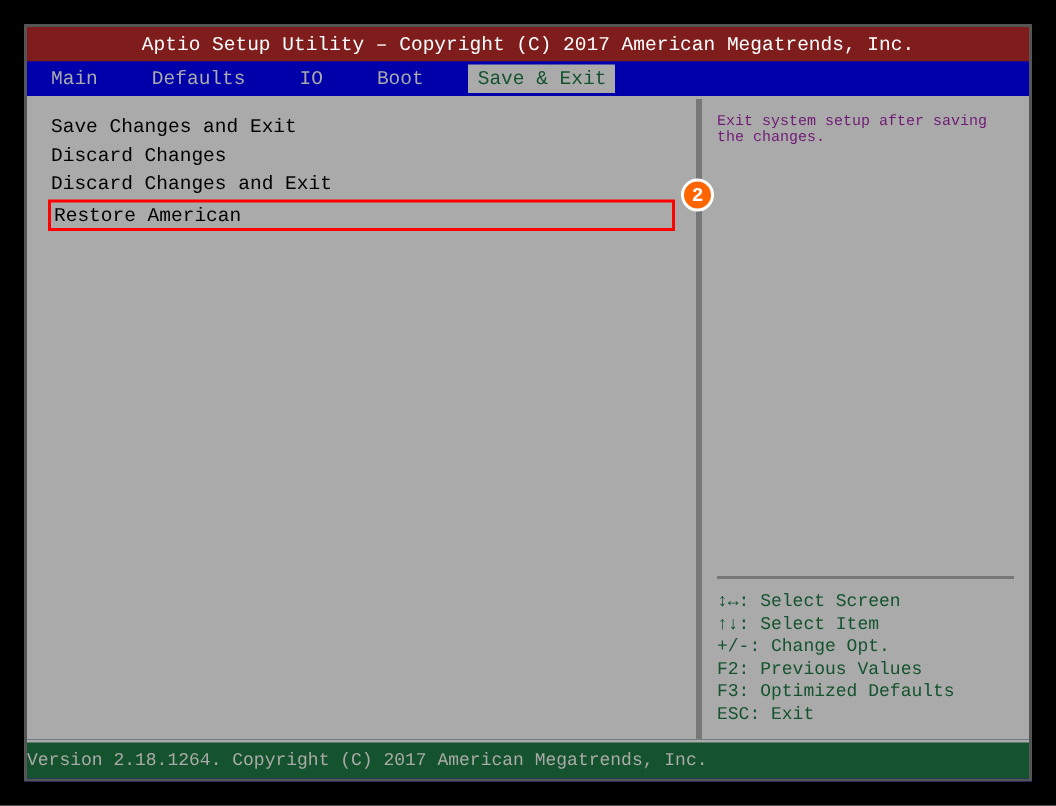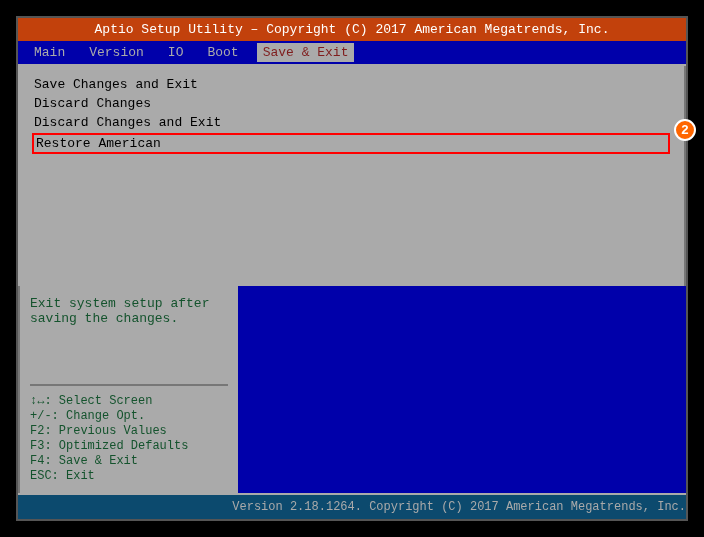--- a/index.html
+++ b/index.html
@@ -23,7 +23,7 @@
       font-size: 13px;
     }
     .title-bar {
-      background: #c2410c;
+      background: #7f1d1d;
       color: #fff;
       text-align: center;
       padding: 4px 0;

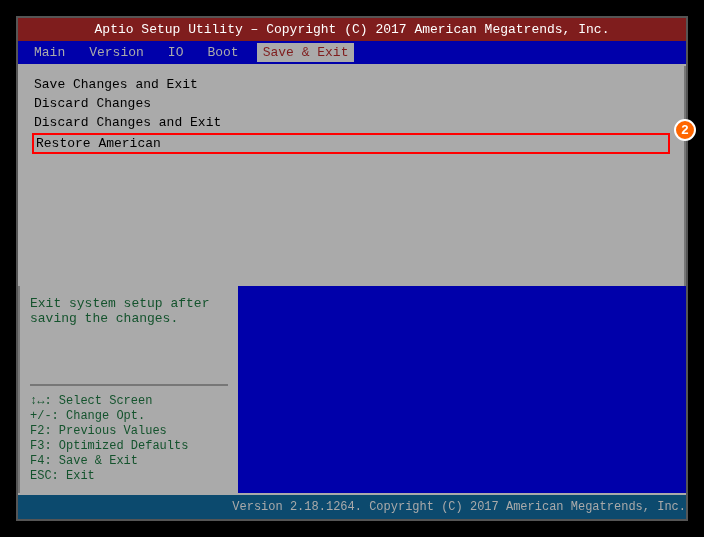--- a/index.html
+++ b/index.html
@@ -36,7 +36,7 @@
       display: flex;
       flex-direction: row;
       padding: 2px 10px;
-      gap: 12px;
+      gap: 24px;
       border-bottom: 2px solid #aaa;
     }
     .menu-item {

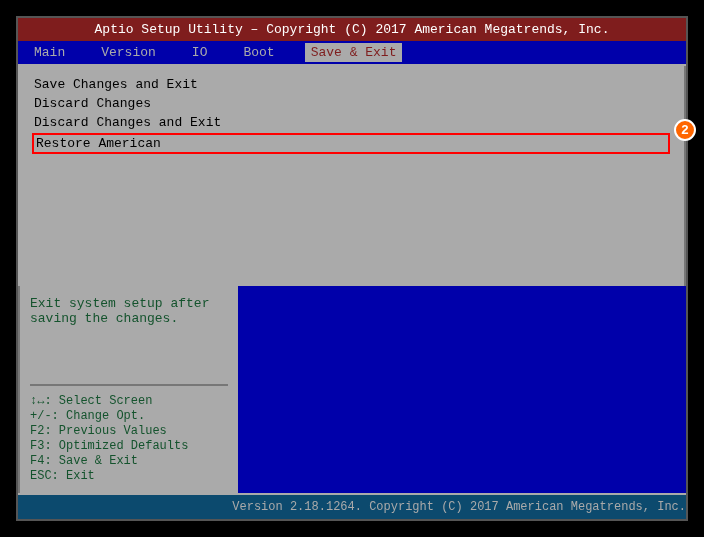--- a/index.html
+++ b/index.html
@@ -149,7 +149,7 @@
 
   <div class="menu-bar">
     <span class="menu-item">Main</span>
-    <span class="menu-item">Version</span>
+    <span class="menu-item">Defaults</span>
     <span class="menu-item">IO</span>
     <span class="menu-item">Boot</span>
     <span class="menu-item active" style="position:relative;">Save &amp; Exit</span>

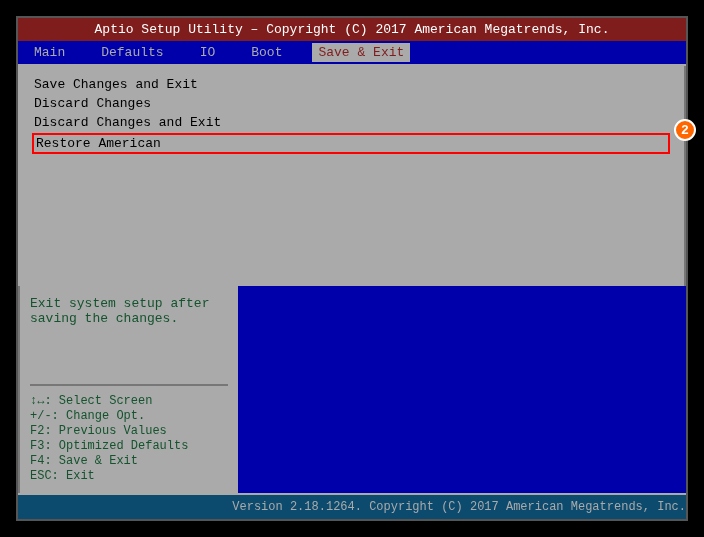--- a/index.html
+++ b/index.html
@@ -47,7 +47,7 @@
     }
     .menu-item.active {
       background: #aaa;
-      color: #7f1d1d;
+      color: #14532d;
     }
     .content-area {
       display: flex;

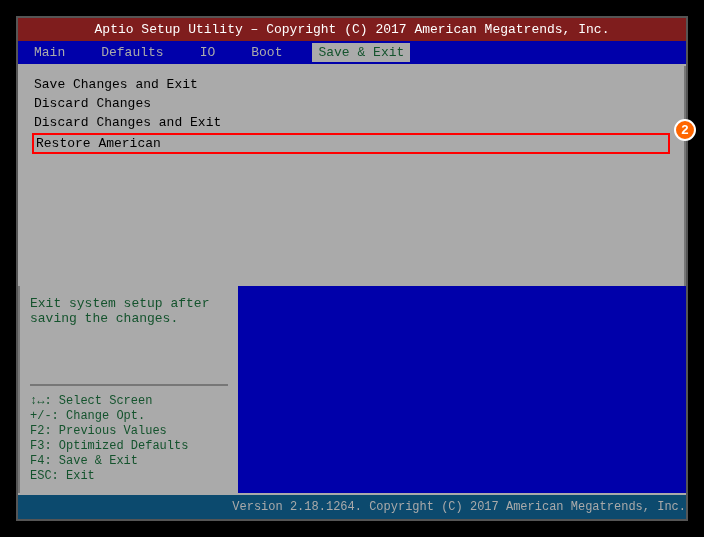--- a/index.html
+++ b/index.html
@@ -52,7 +52,7 @@
     .content-area {
       display: flex;
       flex: 1;
-      flex-direction: column;
+      flex-direction: row;
       padding: 0;
       justify-content: flex-end;
     }

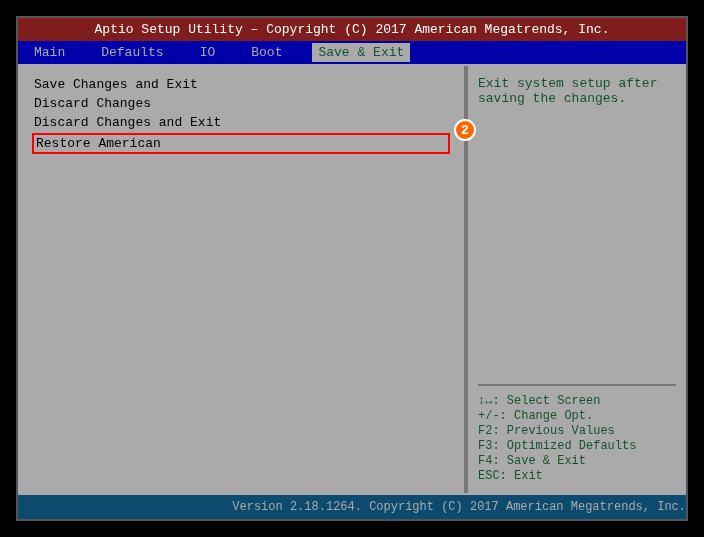--- a/index.html
+++ b/index.html
@@ -87,8 +87,8 @@
       border-left: 2px solid #777;
     }
     .help-text {
-      font-size: 13px;
-      color: #14532d;
+      font-size: 10px;
+      color: #701a75;
       margin-bottom: 8px;
       min-height: 80px;
     }

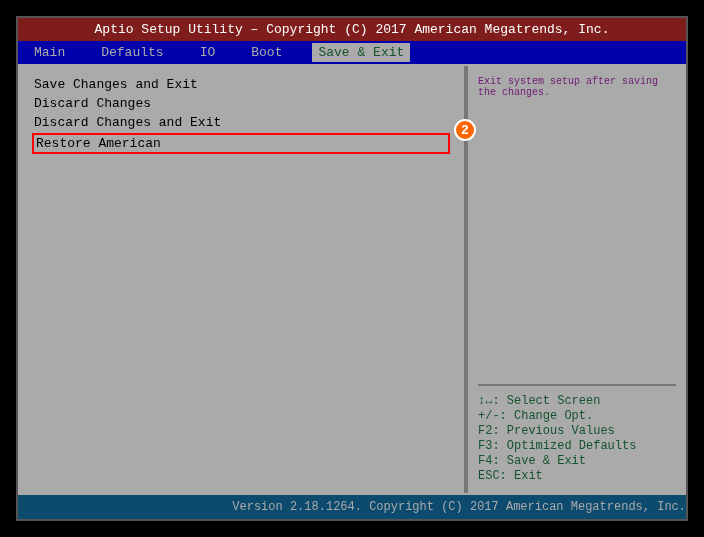--- a/index.html
+++ b/index.html
@@ -174,6 +174,9 @@
           <span>↕↔: Select Screen</span>
         </div>
         <div class="legend-row">
+          <span>↑↓: Select Item</span>
+        </div>
+        <div class="legend-row">
           <span>+/-: Change Opt.</span>
         </div>
         <div class="legend-row">

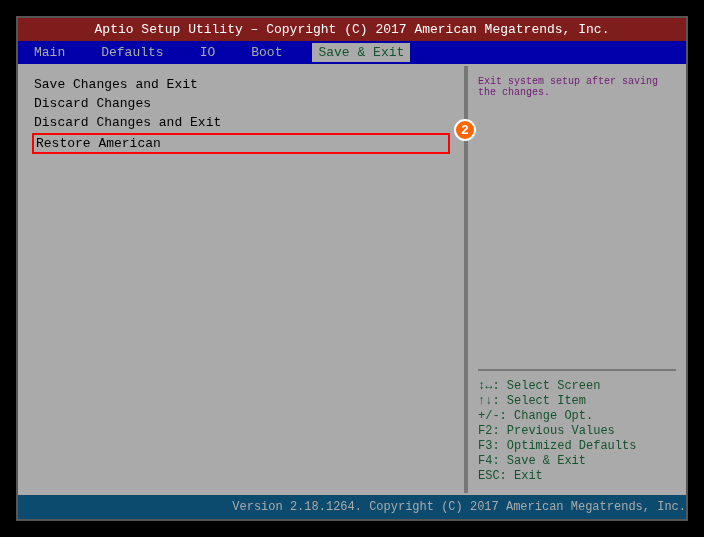--- a/index.html
+++ b/index.html
@@ -186,9 +186,6 @@
           <span>F3: Optimized Defaults</span>
         </div>
         <div class="legend-row">
-          <span>F4: Save &amp; Exit</span>
-        </div>
-        <div class="legend-row">
           <span>ESC: Exit</span>
         </div>
       </div>

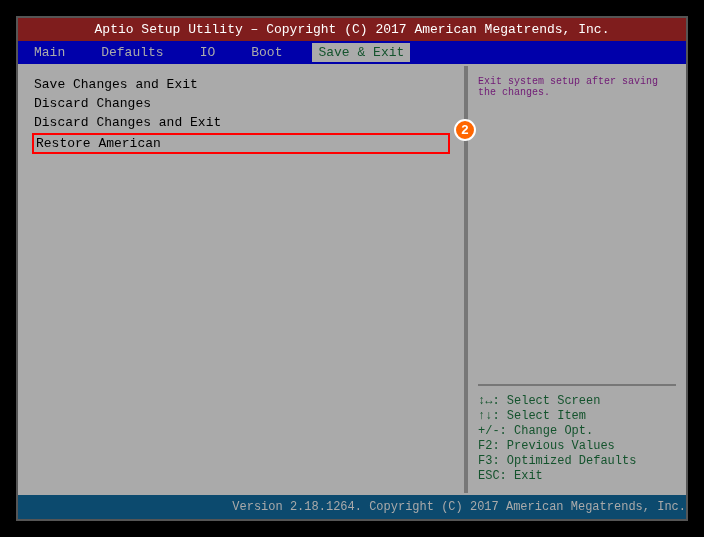--- a/index.html
+++ b/index.html
@@ -105,9 +105,9 @@
       font-size: 12px;
     }
     .footer {
-      background: #0c4a6e;
+      background: #14532d;
       color: #aaa;
-      text-align: right;
+      text-align: left;
       padding: 5px 0;
       font-size: 12px;
       border-top: 2px solid #aaa;

